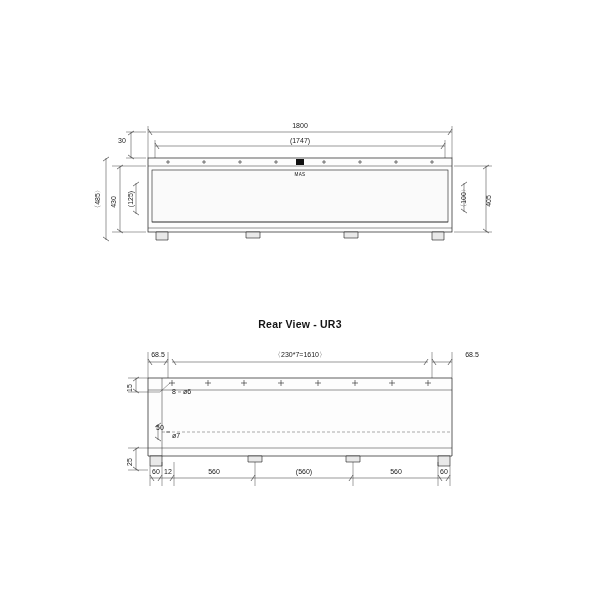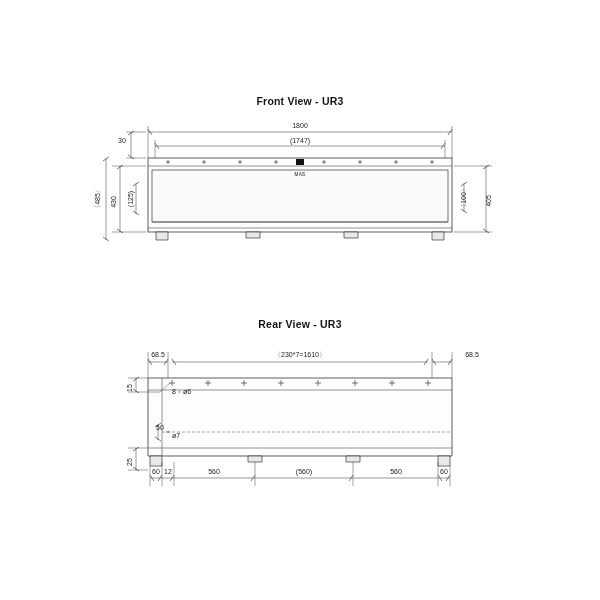--- a/index.html
+++ b/index.html
@@ -59,7 +59,6 @@
 
 <div class="page">
 
-  <div class="view-title" id="front-title">Front View - UR3</div>
   <div class="view-title" id="rear-title">Rear View - UR3</div>
 
   <svg width="600" height="600" viewBox="0 0 600 600">

